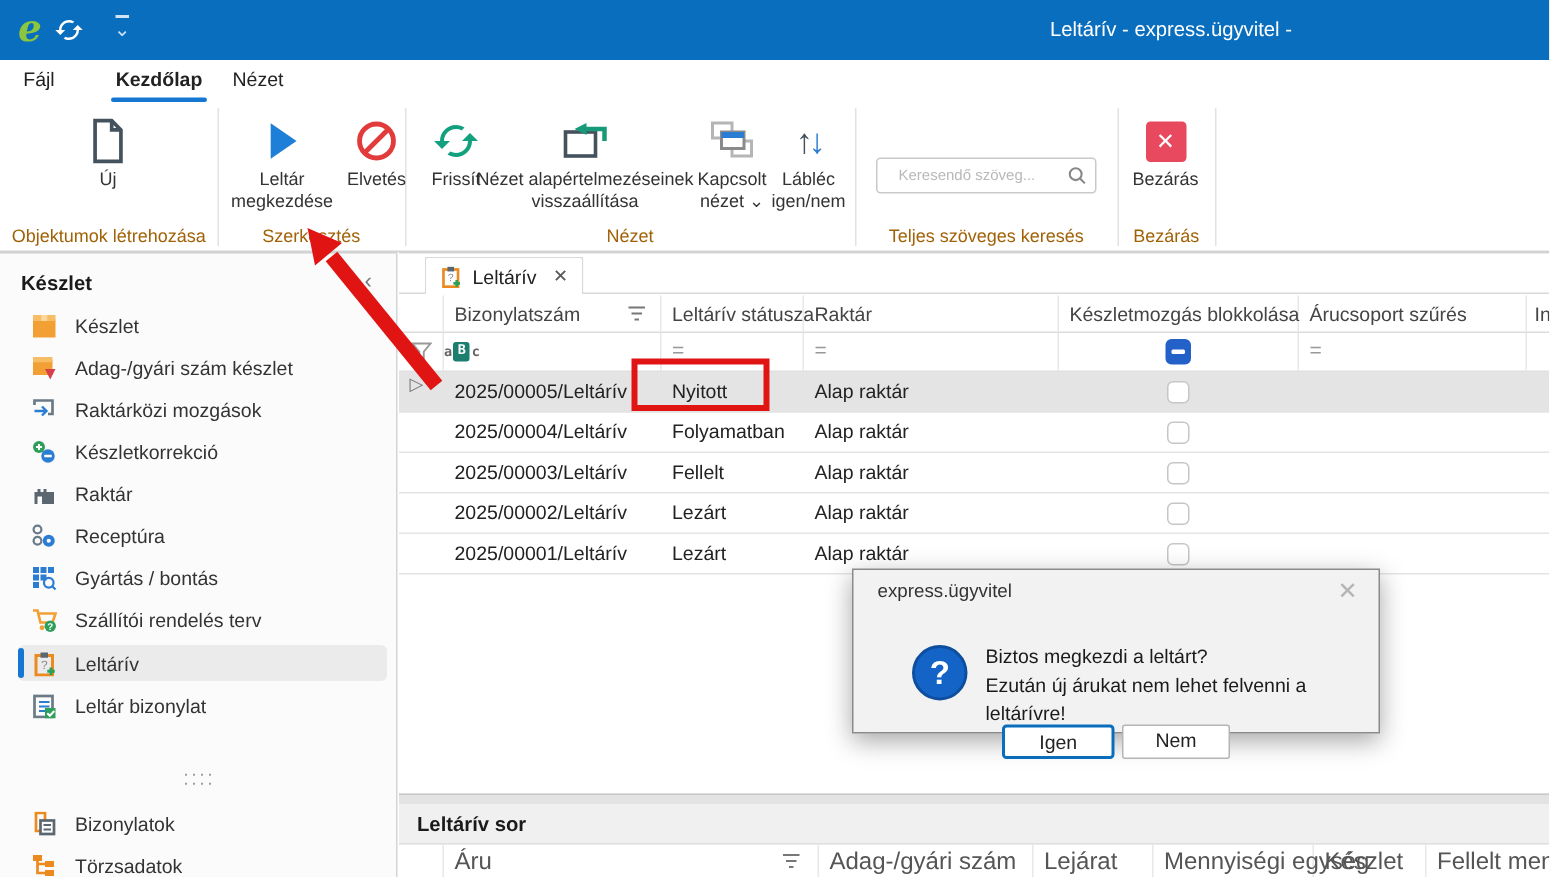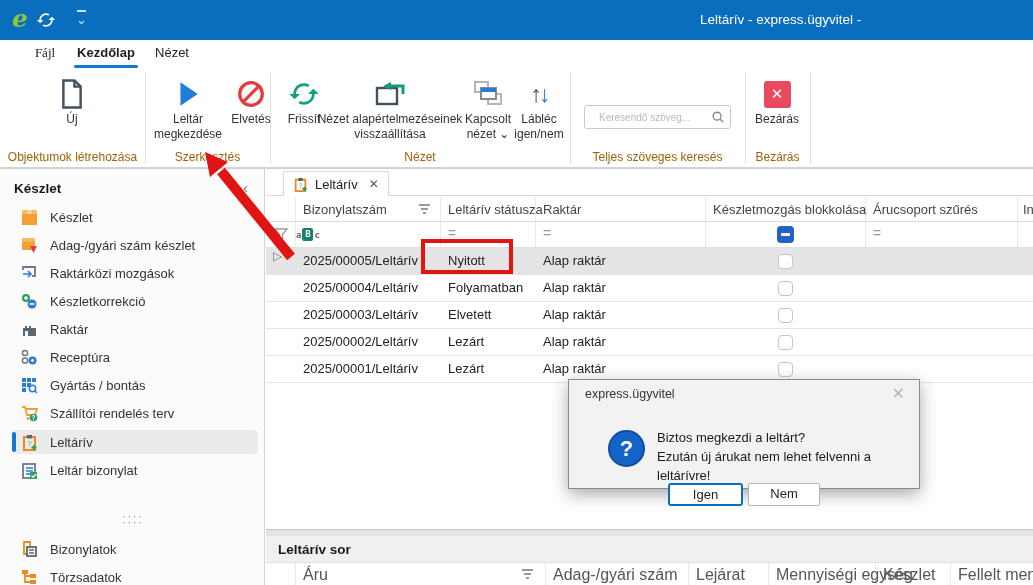--- a/index.html
+++ b/index.html
@@ -17,7 +17,7 @@
   
   .ribbontabs { position:absolute; left:0; top:40px; width:1033px; height:28px; background:#fff; }
   .rtab { position:absolute; top:0; height:28px; line-height:26px; text-align:center; color:#222; cursor:default; }
-  .rtab-file { left:23px; width:44px;font-family:Liberation Serif, serif; }
+  .rtab-file { left:4px; width:44px; }
   .rtab-home { left:68px; width:76px; font-weight:bold; }
   .rtab-home::after { content:""; position:absolute; left:6px; right:6px; bottom:0; height:3px; background:#1577d2; border-radius:2px; }
   .rtab-view { left:150px; width:44px; }

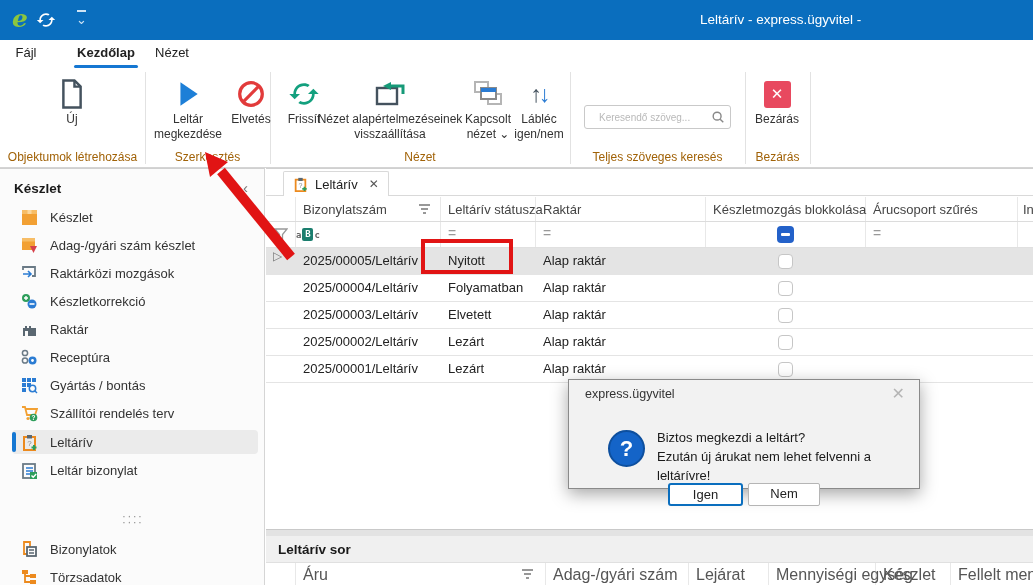--- a/index.html
+++ b/index.html
@@ -419,7 +419,7 @@
     </div>
     <div class="grow" style="top:133px">
       <span class="gcell cell-doc">2025/00003/Leltárív</span>
-      <span class="gcell cell-status">Elvetett</span>
+      <span class="gcell cell-status">Fellelt</span>
       <span class="gcell cell-store">Alap raktár</span>
       <span class="rowcheck"></span>
     </div>

